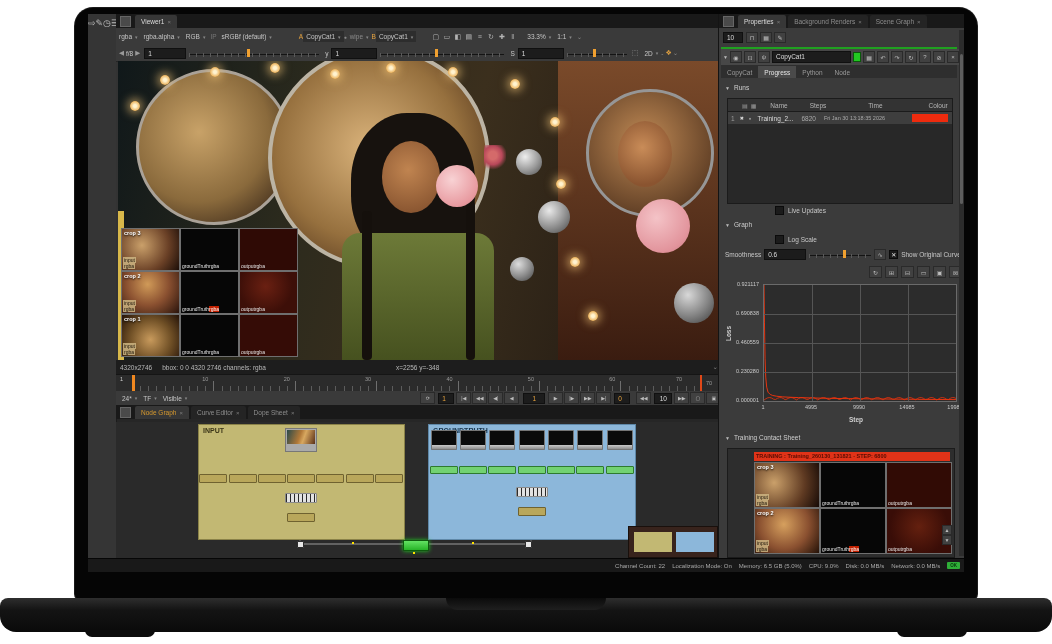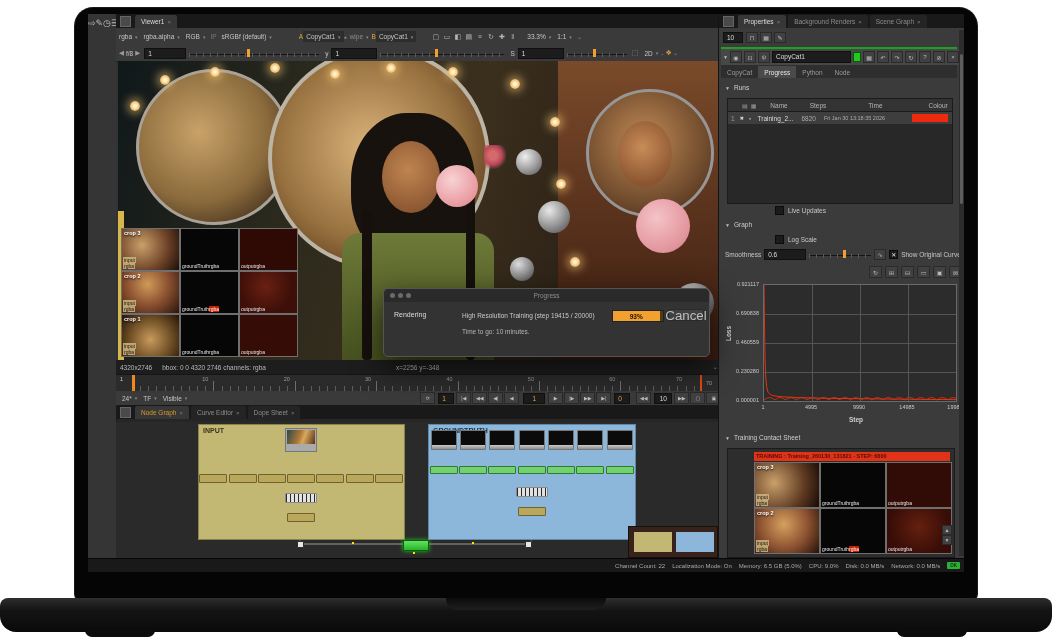--- a/index.html
+++ b/index.html
@@ -643,23 +643,6 @@
         <span class="ok">OK</span>
       </div>
 
-      <div class="dialog">
-        <div class="dtitle">
-          <div class="dots">
-              <i></i>
-              <i></i>
-              <i></i>
-            </div>
-          <span>Progress</span>
-        </div>
-        <span class="abs" style="left:10px;top:22px;color:#ddd;font-size:7px">Rendering</span>
-        <span class="abs" style="left:78px;top:23px;color:#c9c9c9">High Resolution Training (step 19415 / 20000)</span>
-        <span class="abs" style="left:78px;top:39px;color:#b5b5b5">Time to go: 10 minutes.</span>
-        <div class="pbar">
-          <div class="pfill" id="prog-fill" style="width: 93%;">93%</div>
-        </div>
-        <button class="btn cancel">Cancel</button>
-      </div>
 
     </div>
   </div>

